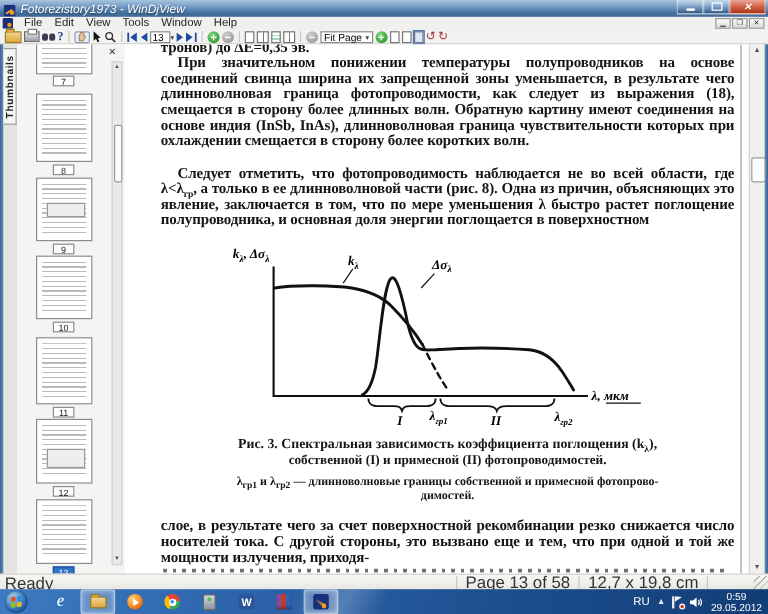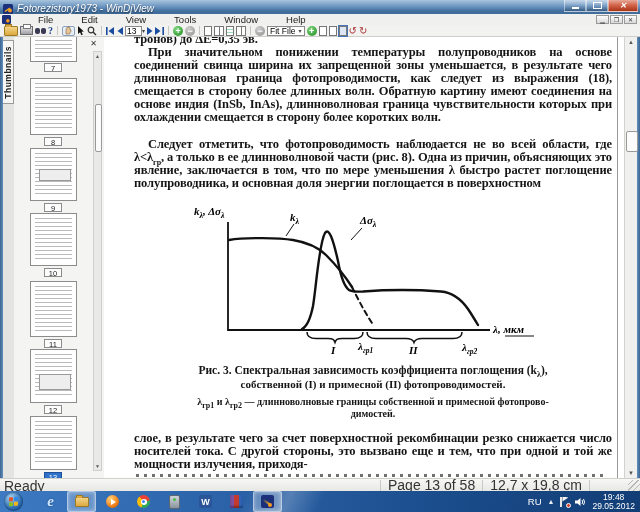--- a/index.html
+++ b/index.html
@@ -23,7 +23,7 @@
 
   
   .menubar{position:absolute;left:0;top:14px;width:640px;height:11px;background:#f0f0ee;
-    border-bottom:1px solid #d8d8d4;display:flex;align-items:center;font-size:9.5px;color:#222;gap:18px;}
+    border-bottom:1px solid #d8d8d4;display:flex;align-items:center;font-size:9.5px;color:#222;}
   .mdi-docico{width:9px;height:9px;margin:0 4px 0 2px;}
   .menu-item{padding:0 5px;line-height:11px;}
   .mdibtns{position:absolute;right:3px;top:1px;display:flex;gap:1px;}

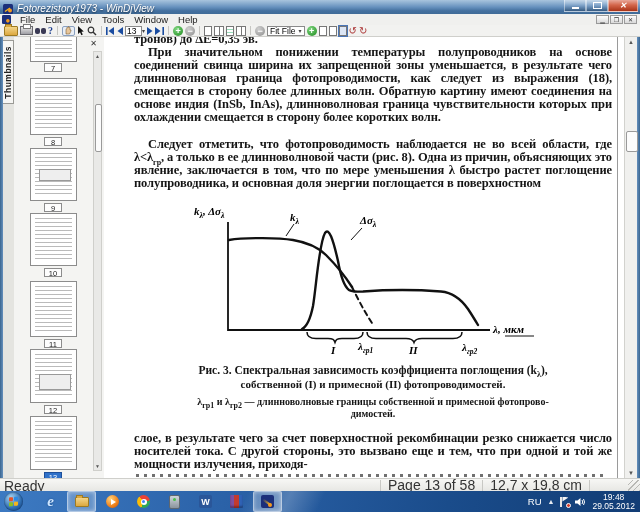--- a/index.html
+++ b/index.html
@@ -278,7 +278,7 @@
     </div>
   <div class="ti">
       <div class="combo">
-        <span>Fit File</span>
+        <span>Fit Page</span>
         <span class="drop">▾</span>
       </div>
     </div>

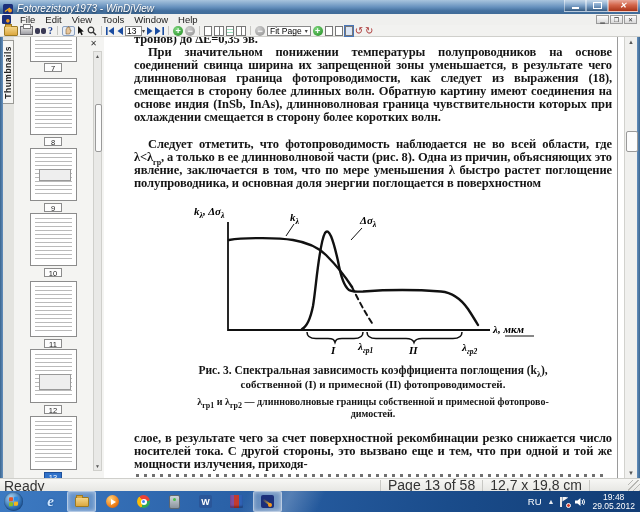--- a/index.html
+++ b/index.html
@@ -461,7 +461,7 @@
       <path d="M7,3 Q8.5,5 7,7 M8.5,2 Q10.6,5 8.5,8" stroke="#fff" stroke-width="1" fill="none"></path>
     </svg>
     <div class="clock">
-      <div>19:48</div>
+      <div>0:59</div>
       <div>29.05.2012</div>
     </div>
   </div>

